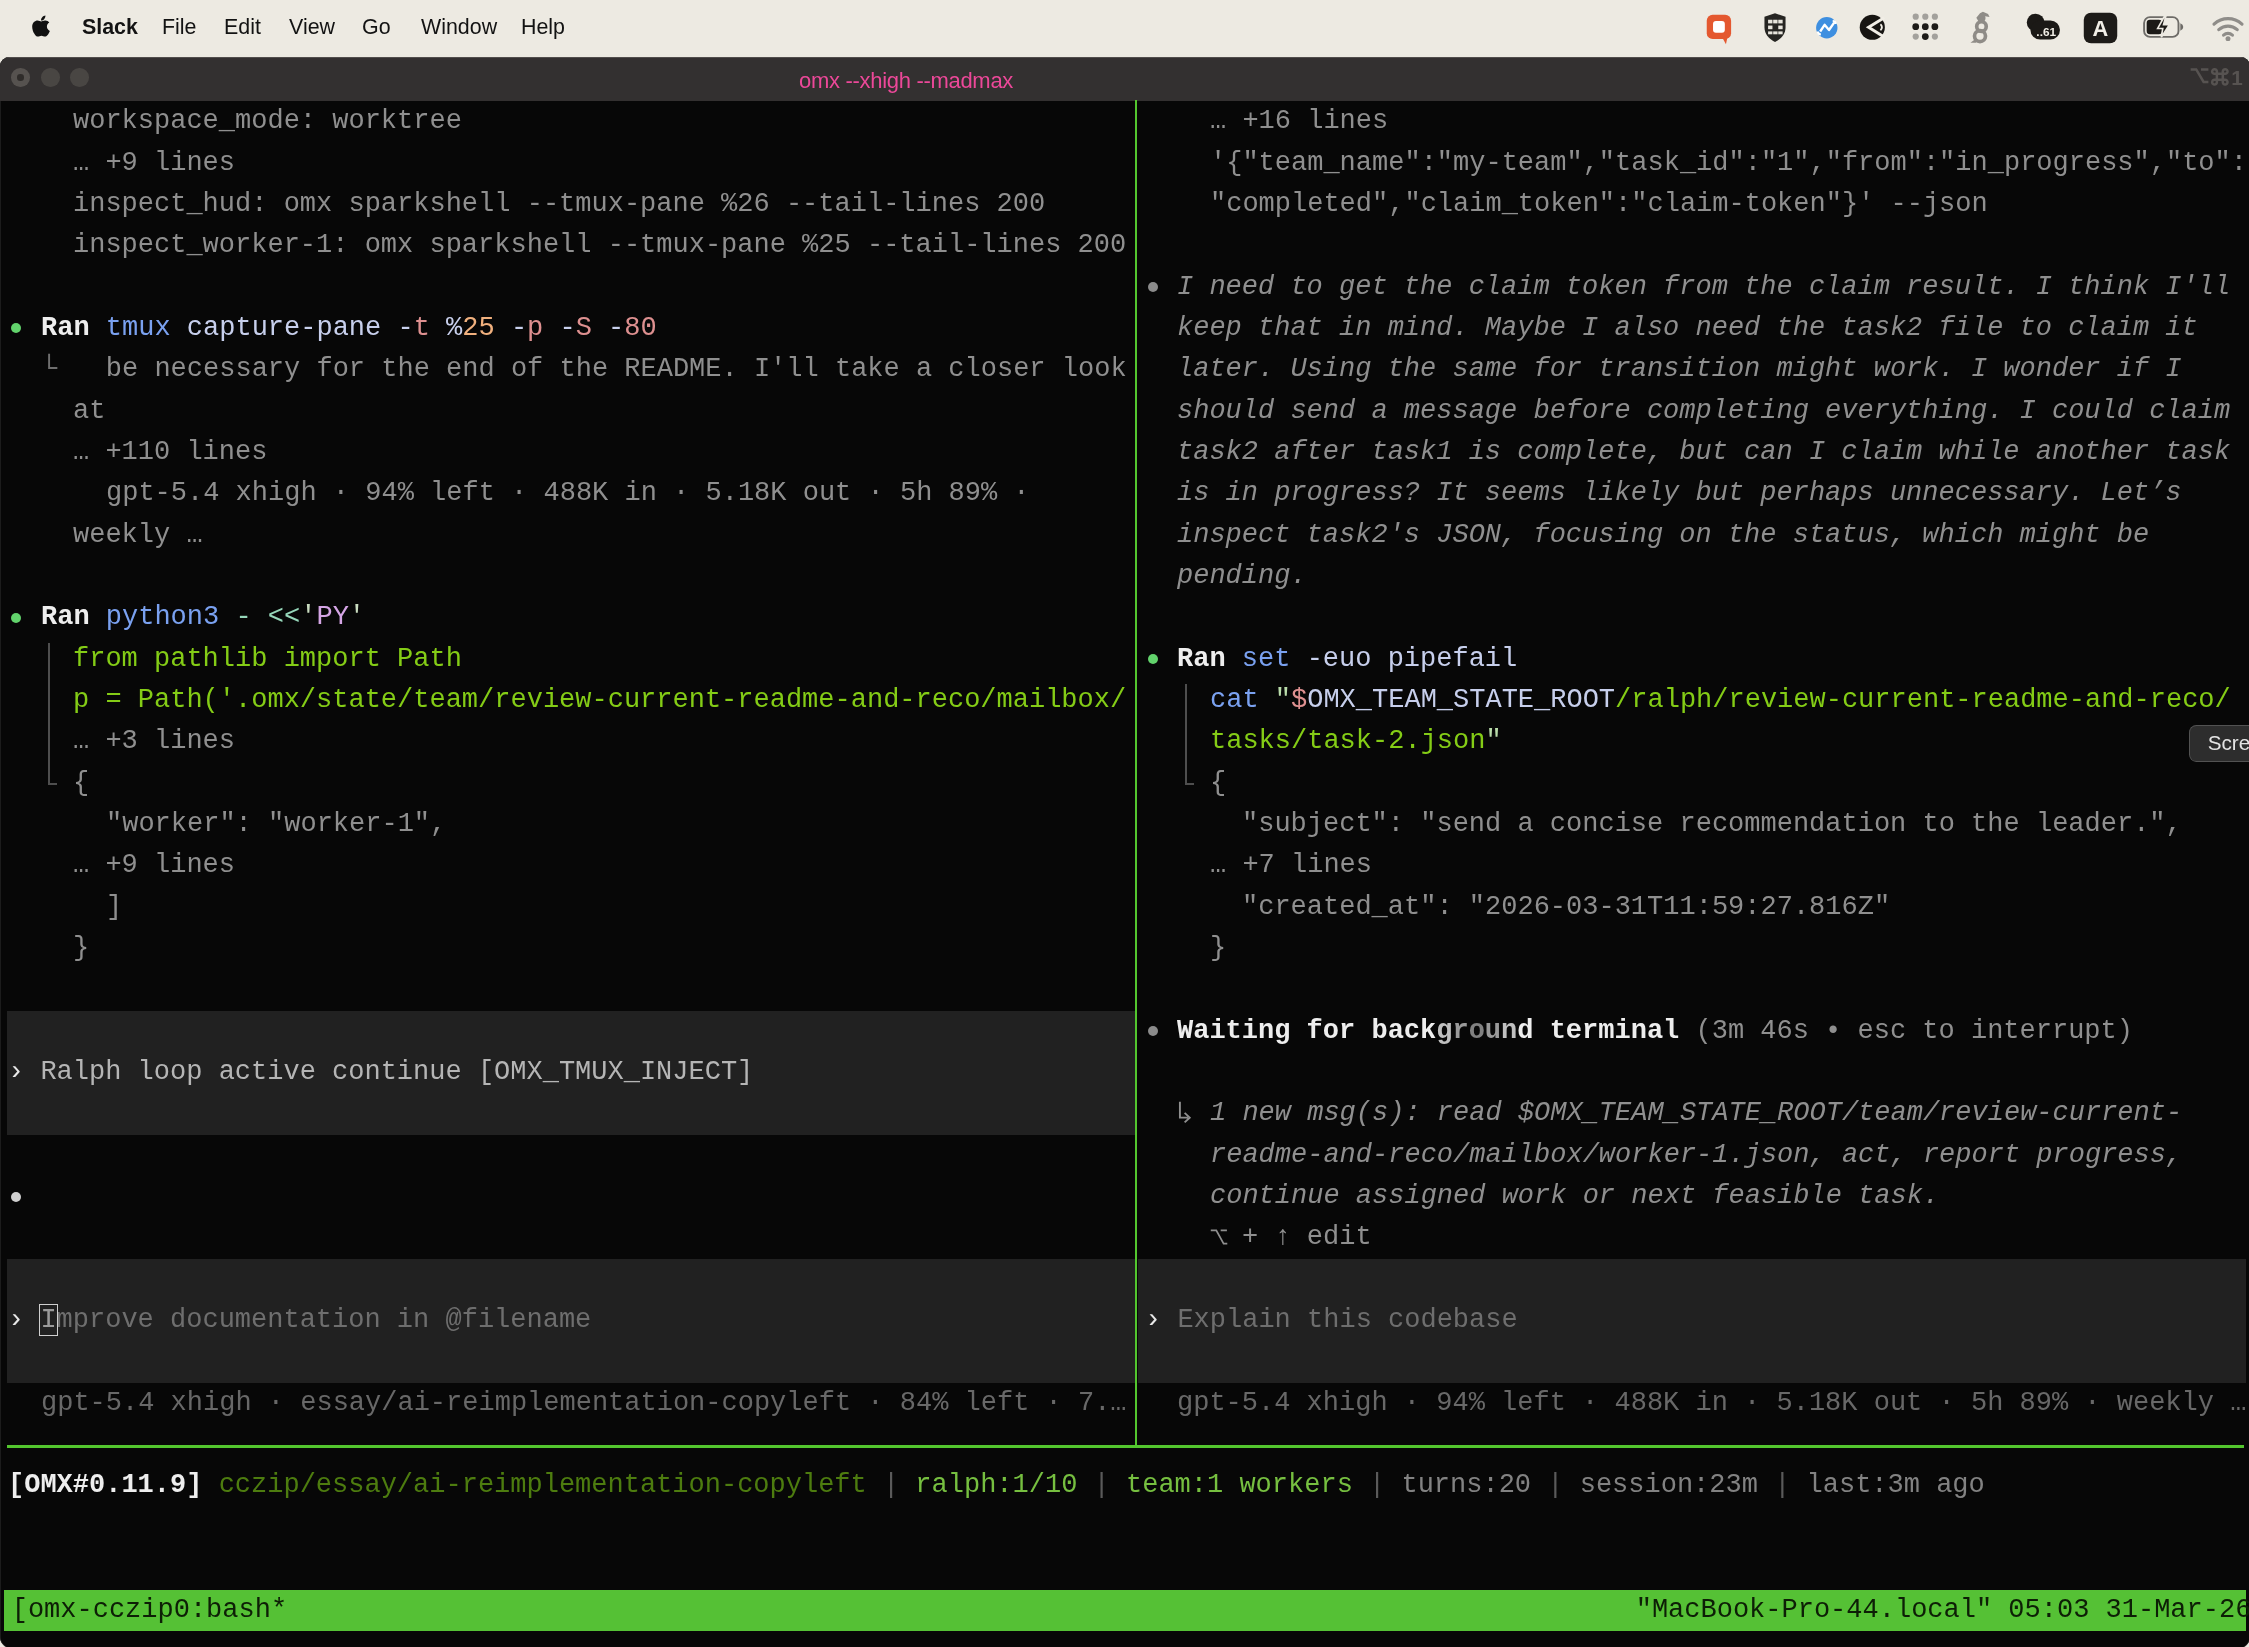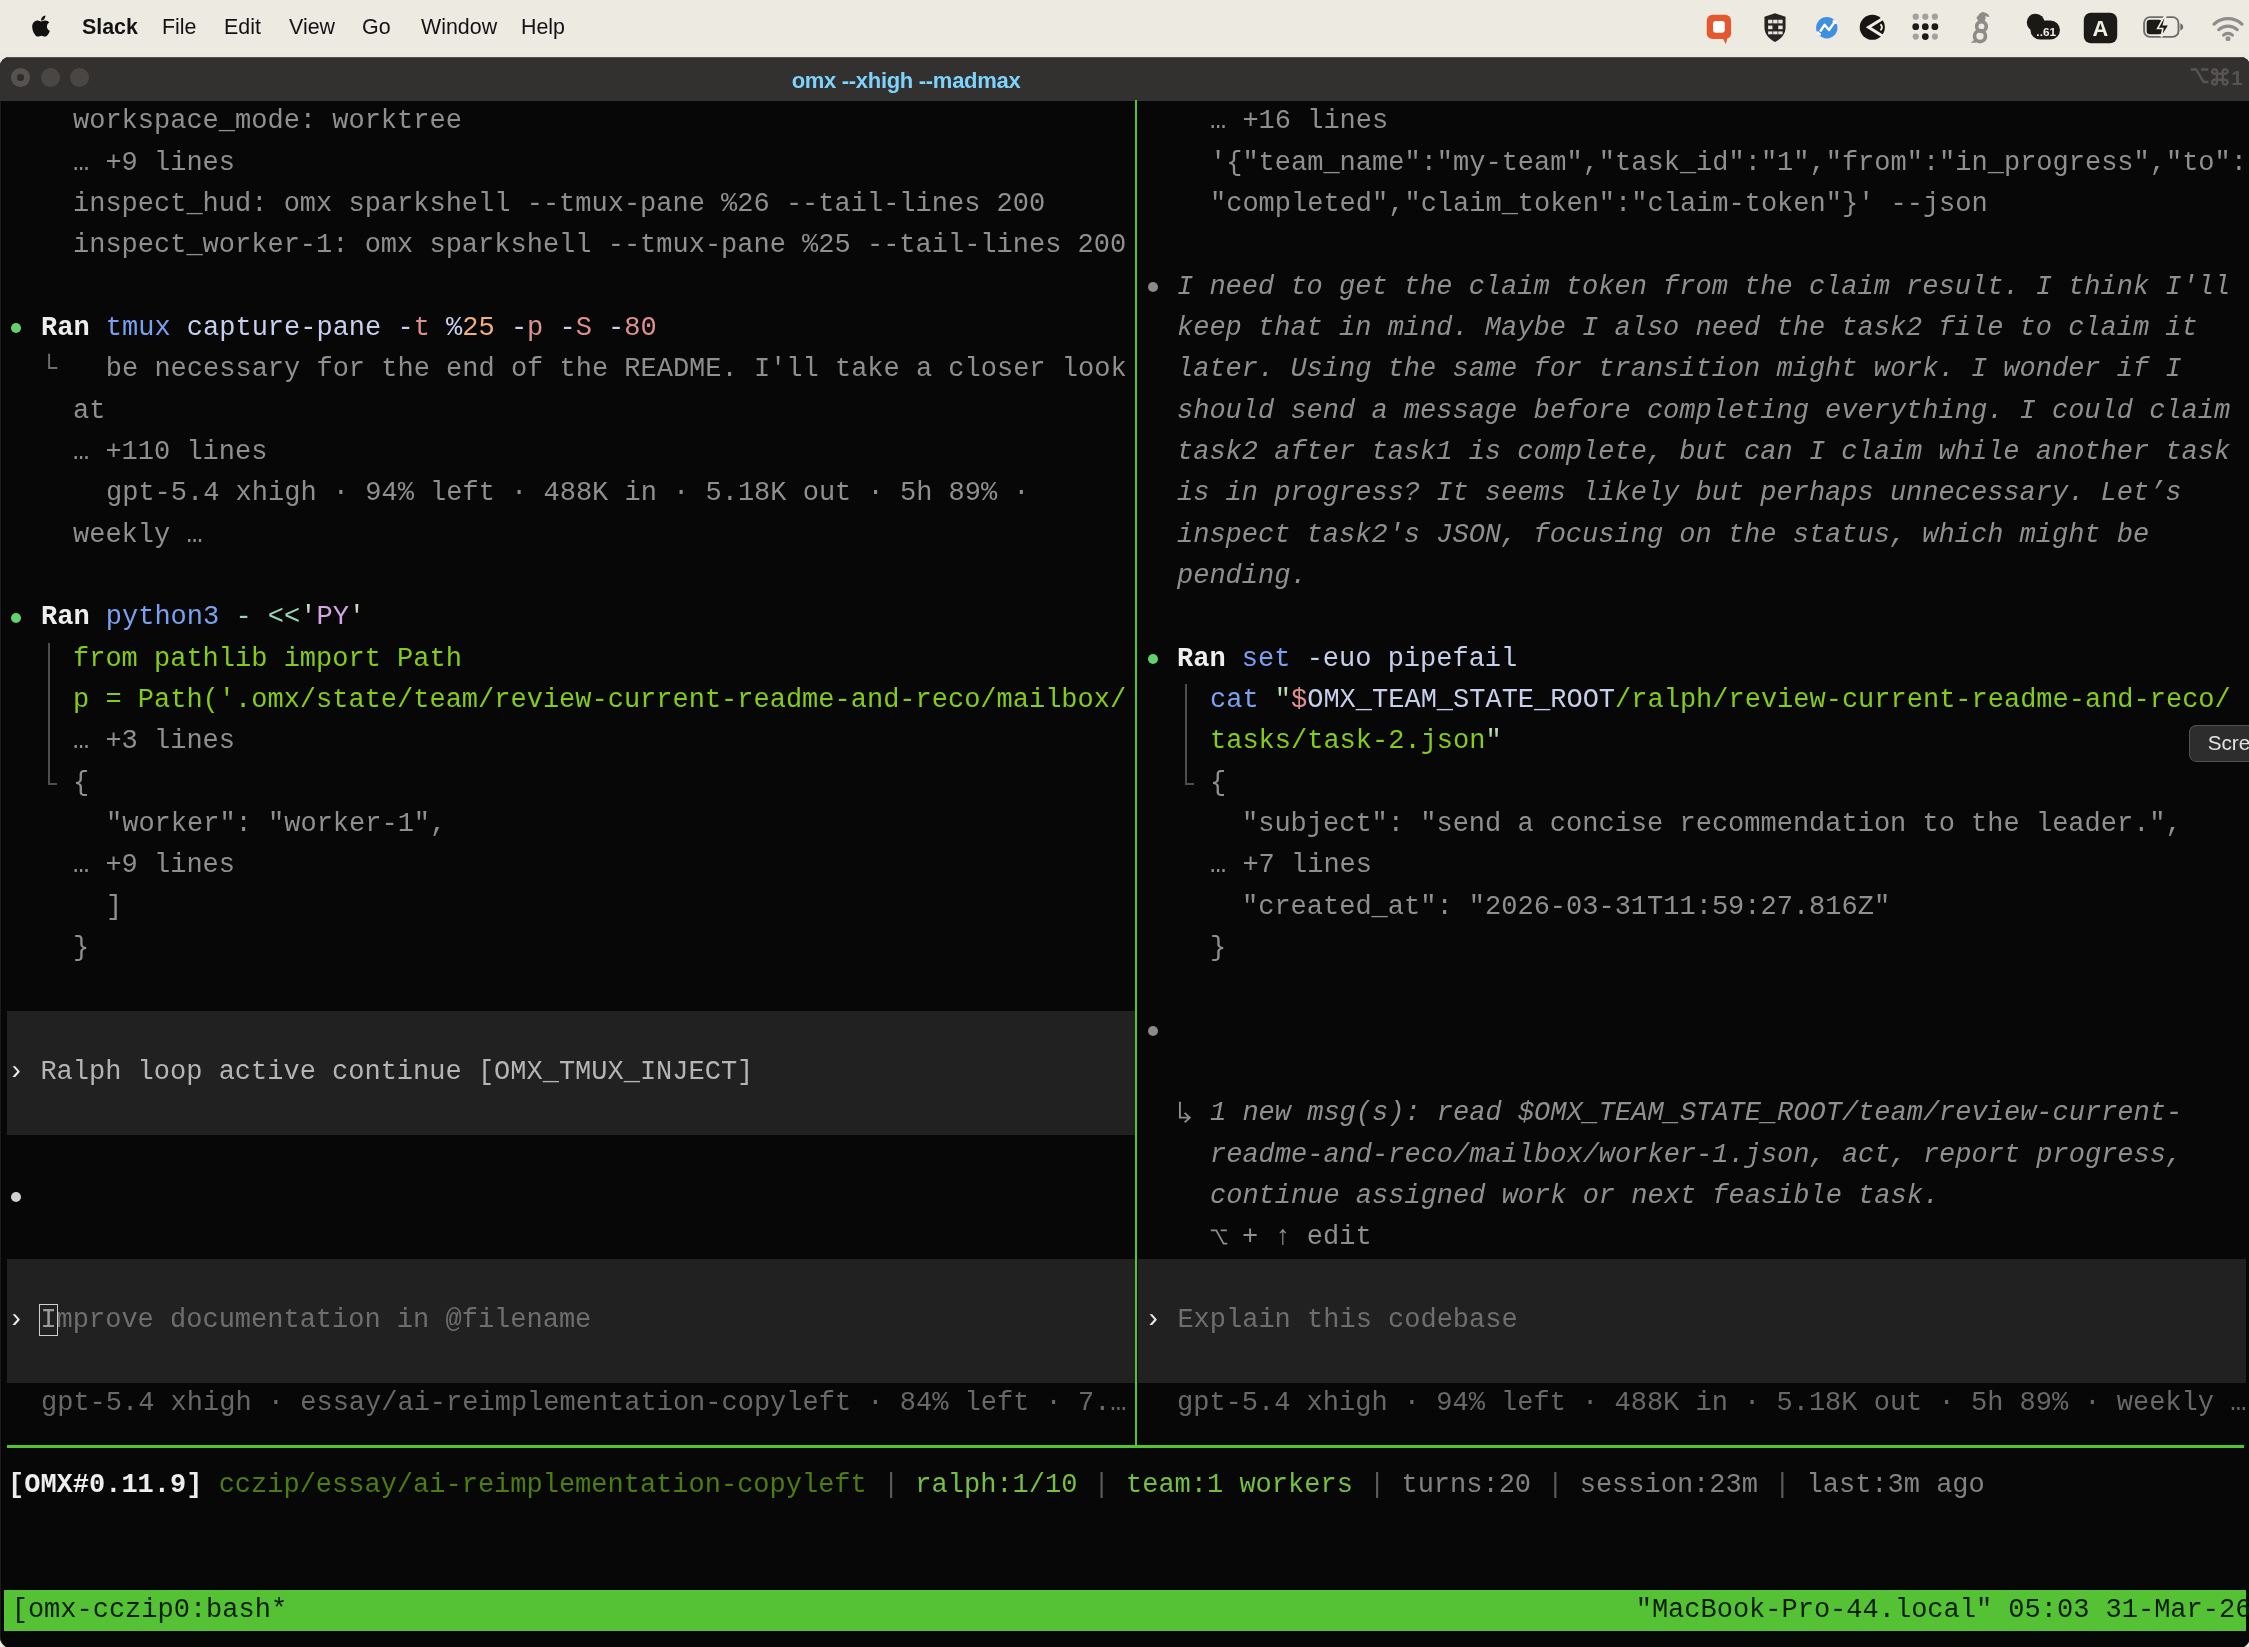--- a/index.html
+++ b/index.html
@@ -7,7 +7,7 @@
 .mi{position:absolute;top:0;height:54px;line-height:54px;font-size:21.4px;color:#131313}
 #win{position:absolute;left:0;top:57px;width:2250px;height:1591px;background:#070707;border-radius:9.6px 9.6px 11px 11px;overflow:hidden;box-shadow:inset 0.7px 0 0 #262626,inset -0.7px 0 0 #262626}
 #tbar{position:absolute;left:0;top:0;width:2250px;height:44px;background:#333030;border-top:0.7px solid #524e4c}
-#title{position:absolute;left:0;top:0;width:1812px;height:44px;line-height:46px;text-align:center;font-size:22px;font-weight:bold;color:#7dd3fc;letter-spacing:-0.3px}
+#title{position:absolute;left:0;top:0;width:1812px;height:44px;line-height:46px;text-align:center;font-size:22px;font-weight:normal;color:#ec4899;letter-spacing:-0.3px}
 .tl{position:absolute;top:10px;width:18.5px;height:18.5px;border-radius:50%}
 .t{position:absolute;font-family:"Liberation Mono",monospace;font-size:27px;line-height:41px;white-space:pre;color:#949494}
 i{font-style:normal}

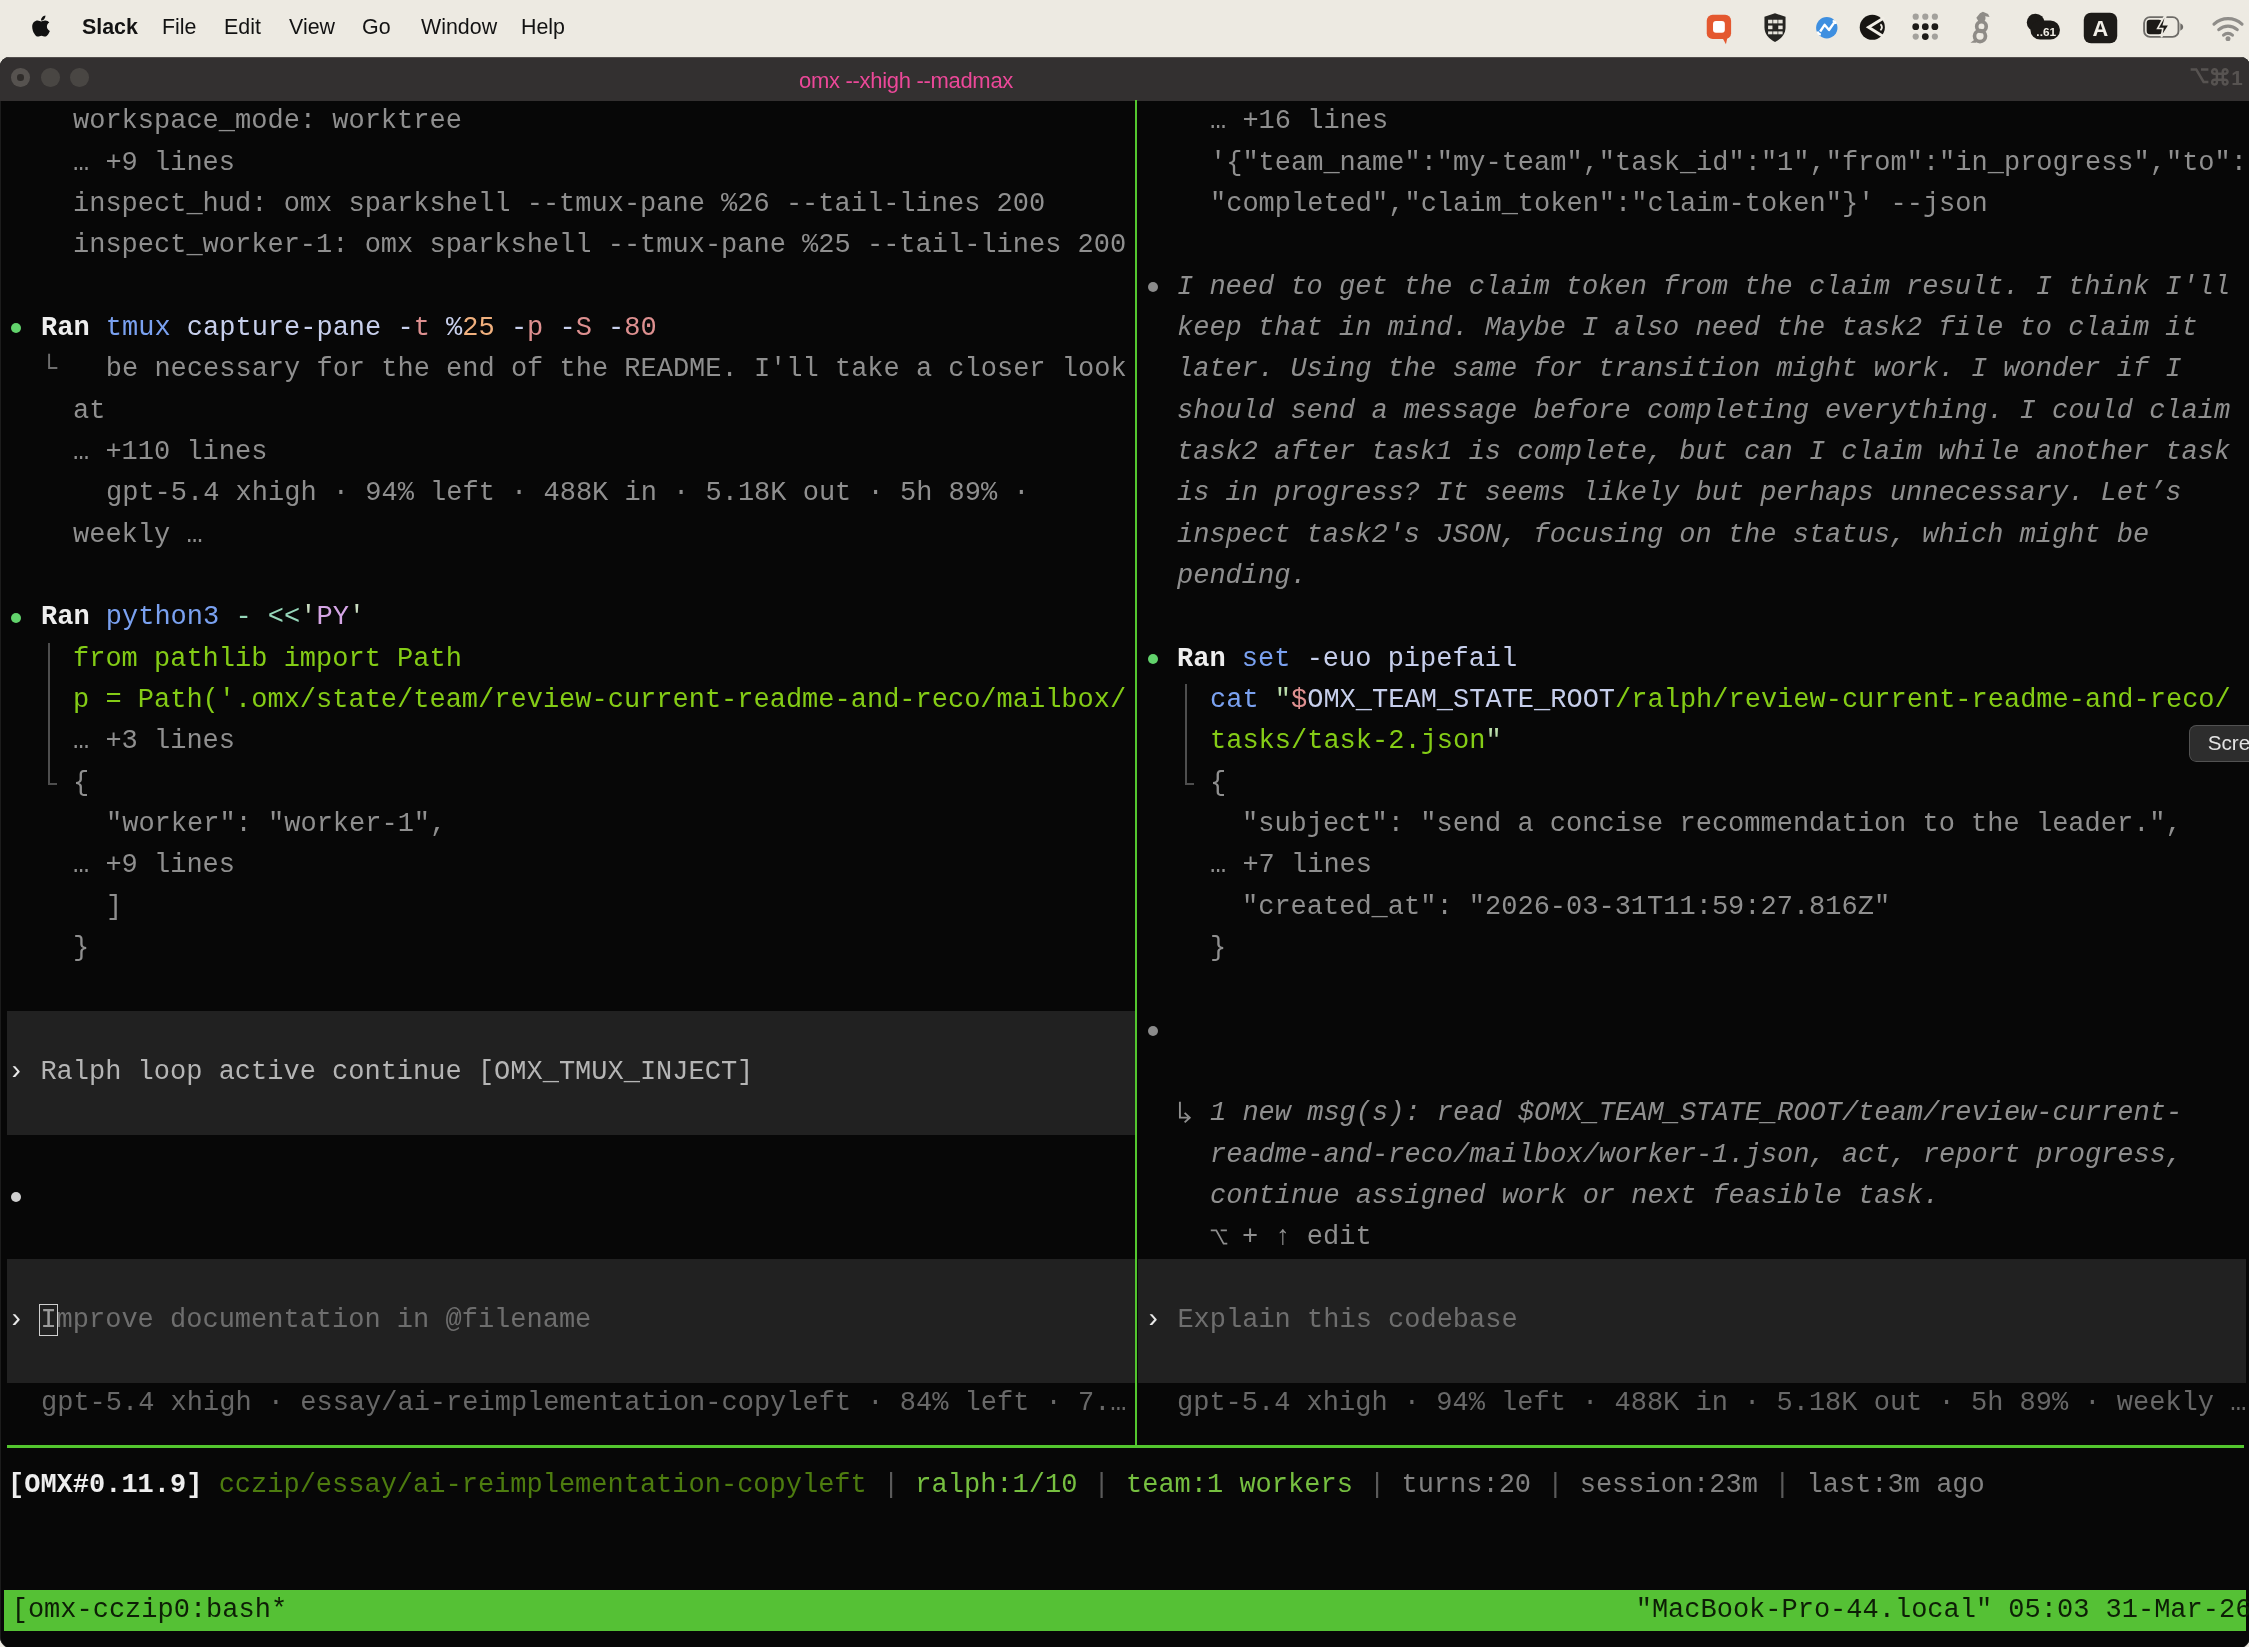--- a/index.html
+++ b/index.html
@@ -204,6 +204,7 @@
 <div class="t" style="left:1210px;top:788px"><i class="g">… +7 lines</i></div>
 <div class="t" style="left:1242px;top:830px"><i class="g">"created_at": "2026-03-31T11:59:27.816Z"</i></div>
 <div class="t" style="left:1210px;top:871px"><i class="g">}</i></div>
+<div class="t" style="left:1177px;top:954px"><i class="w">Waiting for back</i><i class="s1">g</i><i class="s2">r</i><i class="s3">o</i><i class="s2">u</i><i class="s1">n</i><i class="w">d terminal</i> <i class="g">(3m 46s • esc to interrupt)</i></div>
 <div class="t" style="left:1210px;top:1036px"><i class="it">1 new msg(s): read $OMX_TEAM_STATE_ROOT/team/review-current-</i></div>
 <div class="t" style="left:1210px;top:1078px"><i class="it">readme-and-reco/mailbox/worker-1.json, act, report progress,</i></div>
 <div class="t" style="left:1210px;top:1119px"><i class="it">continue assigned work or next feasible task.</i></div>

